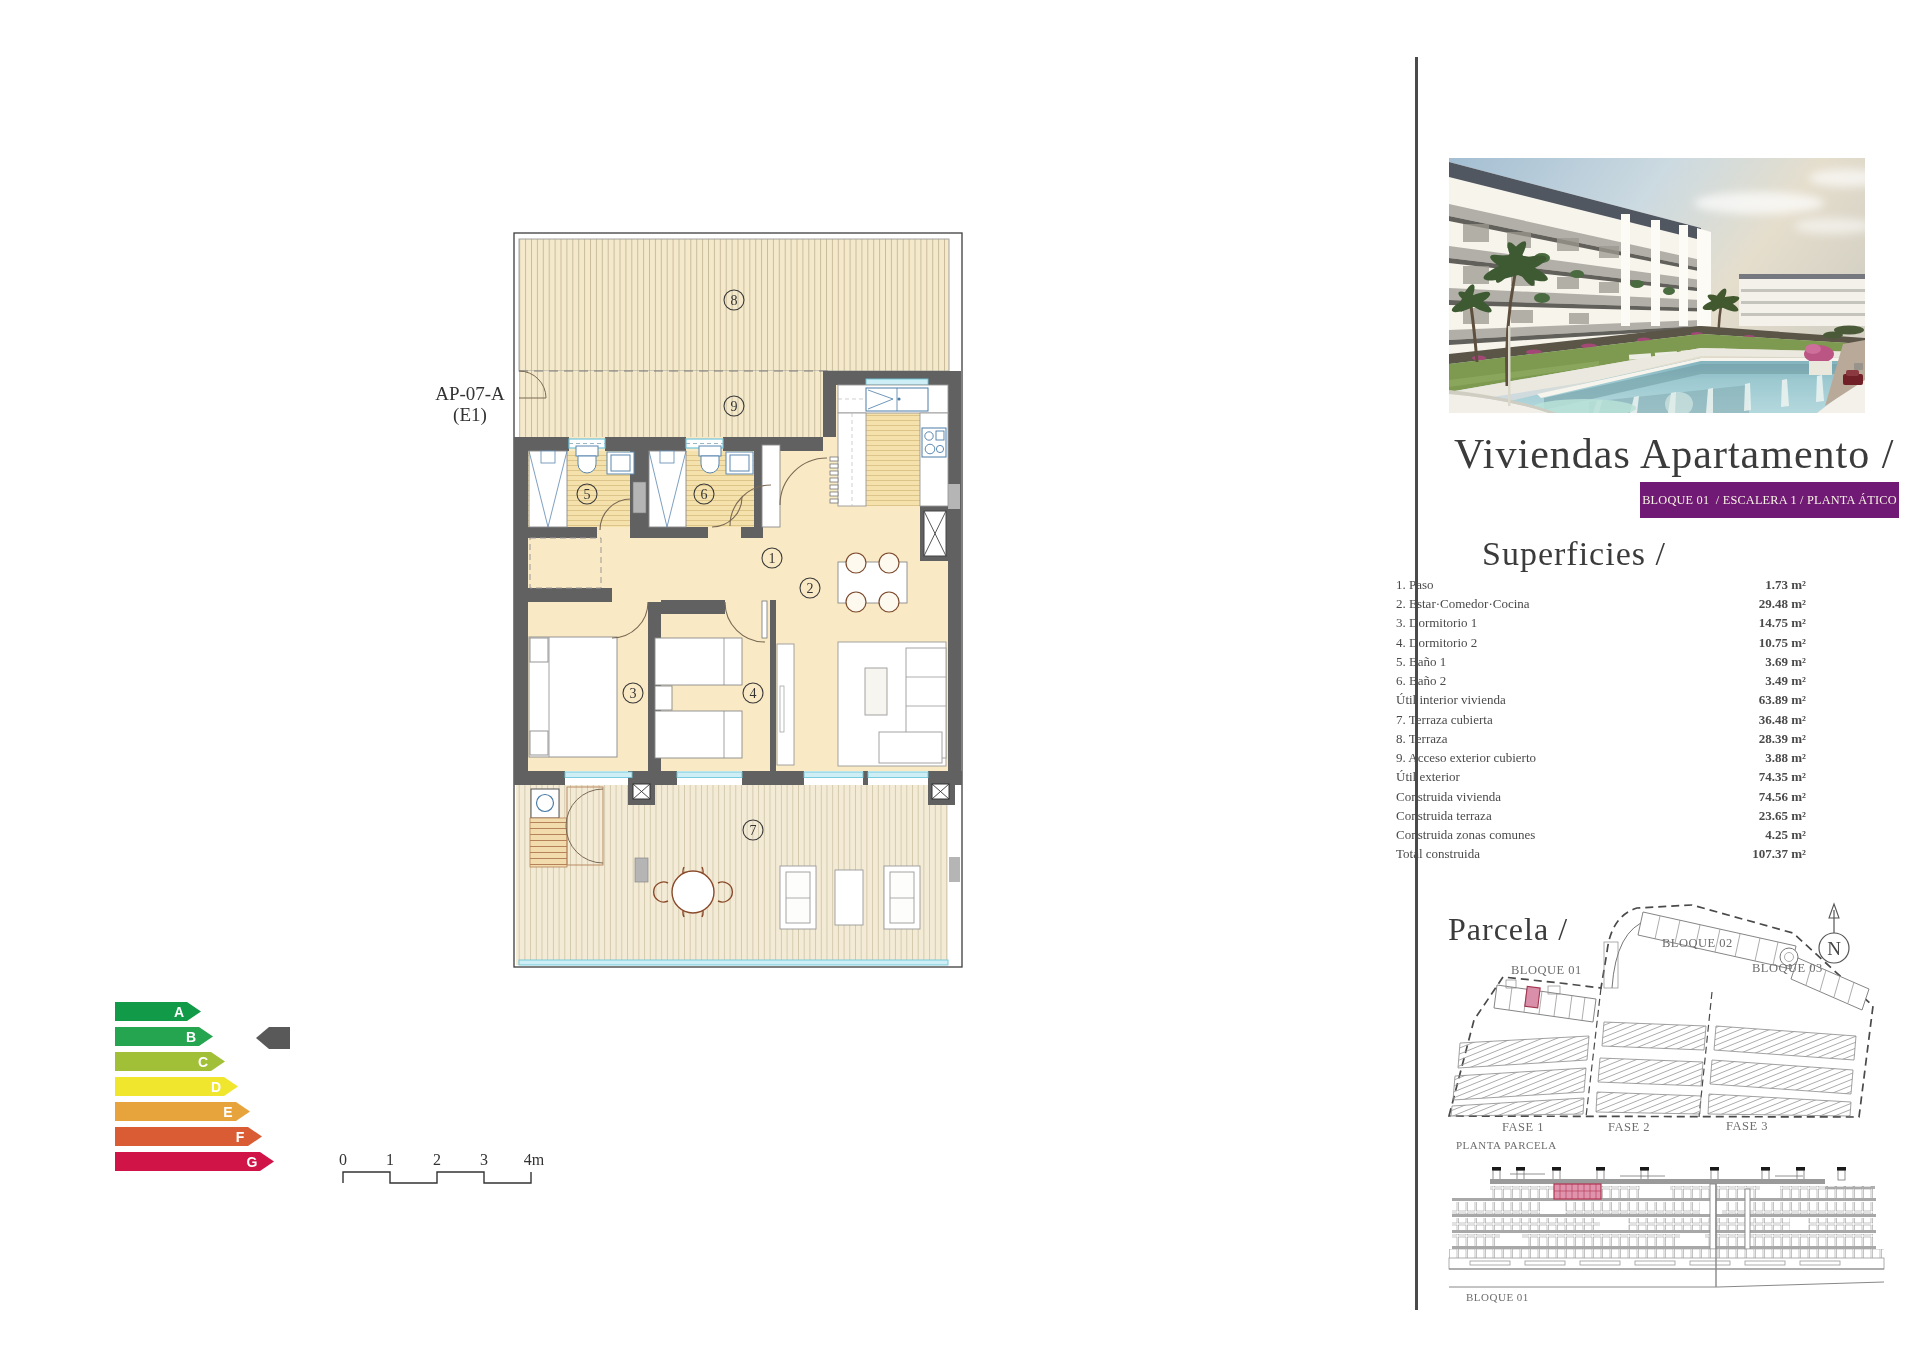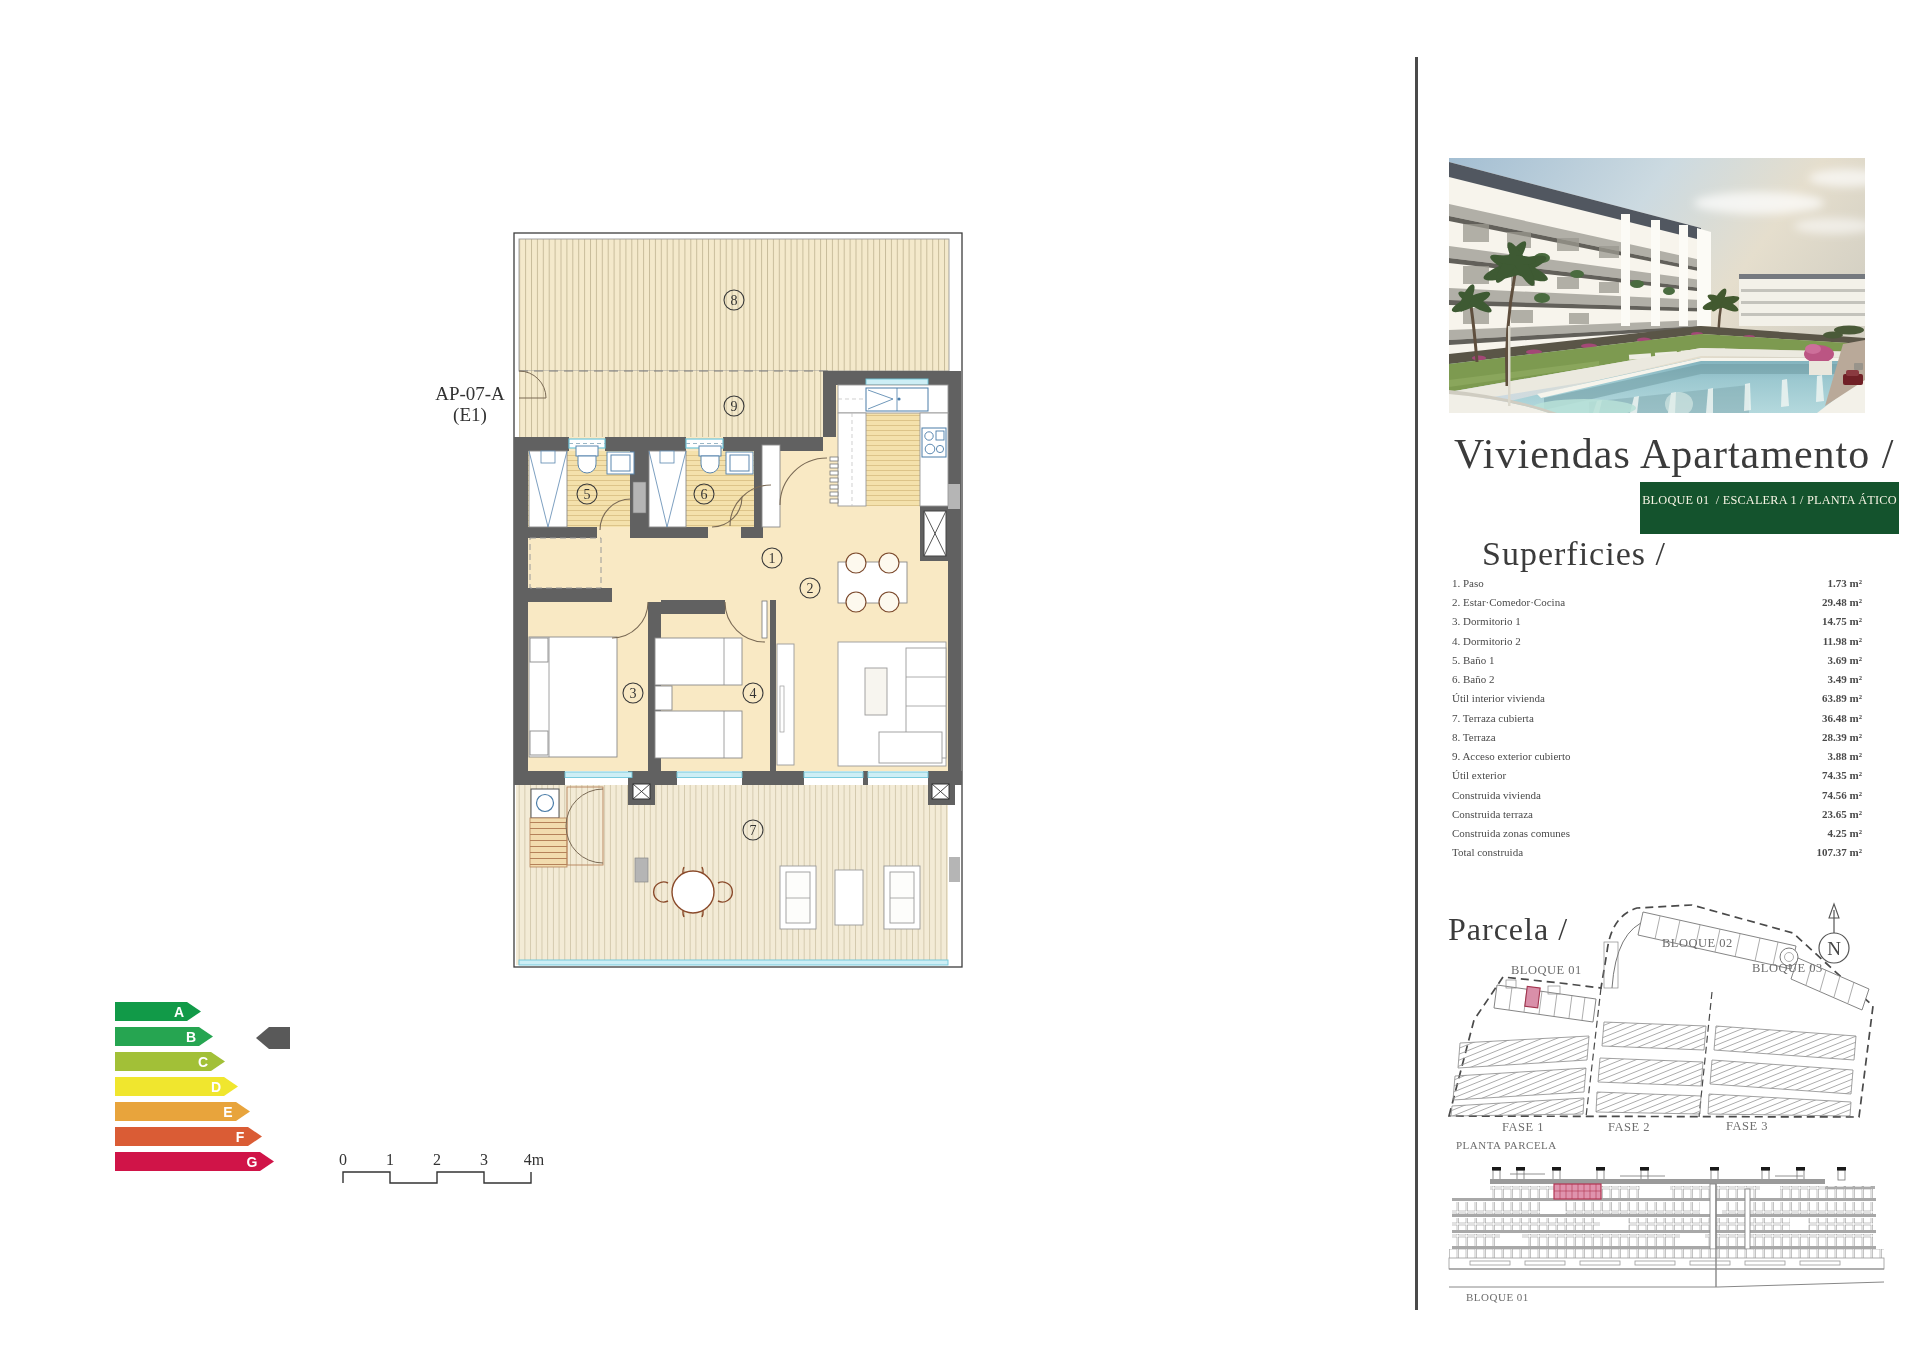--- a/index.html
+++ b/index.html
@@ -8,7 +8,7 @@
   .abs{position:absolute;}
   .ser{font-family:"Liberation Serif", serif;color:#3d3d3d;}
   #title{left:1454px;top:430px;font-size:42px;color:#3b3b3b;letter-spacing:1px;}
-  #badge{left:1640px;top:482px;width:259px;height:52px;background:#14532d;color:#f7f4e4;
+  #badge{left:1640px;top:482px;width:259px;height:36px;background:#701a75;color:#f7f4e4;
          font-size:12.3px;letter-spacing:0.2px;text-align:center;line-height:37px;white-space:nowrap;}
   #sup{left:1450px;top:535px;font-size:34px;color:#3b3b3b;letter-spacing:1px;margin-left:32px;}
   #parc{left:1448px;top:911px;font-size:32px;color:#3b3b3b;letter-spacing:1px;}

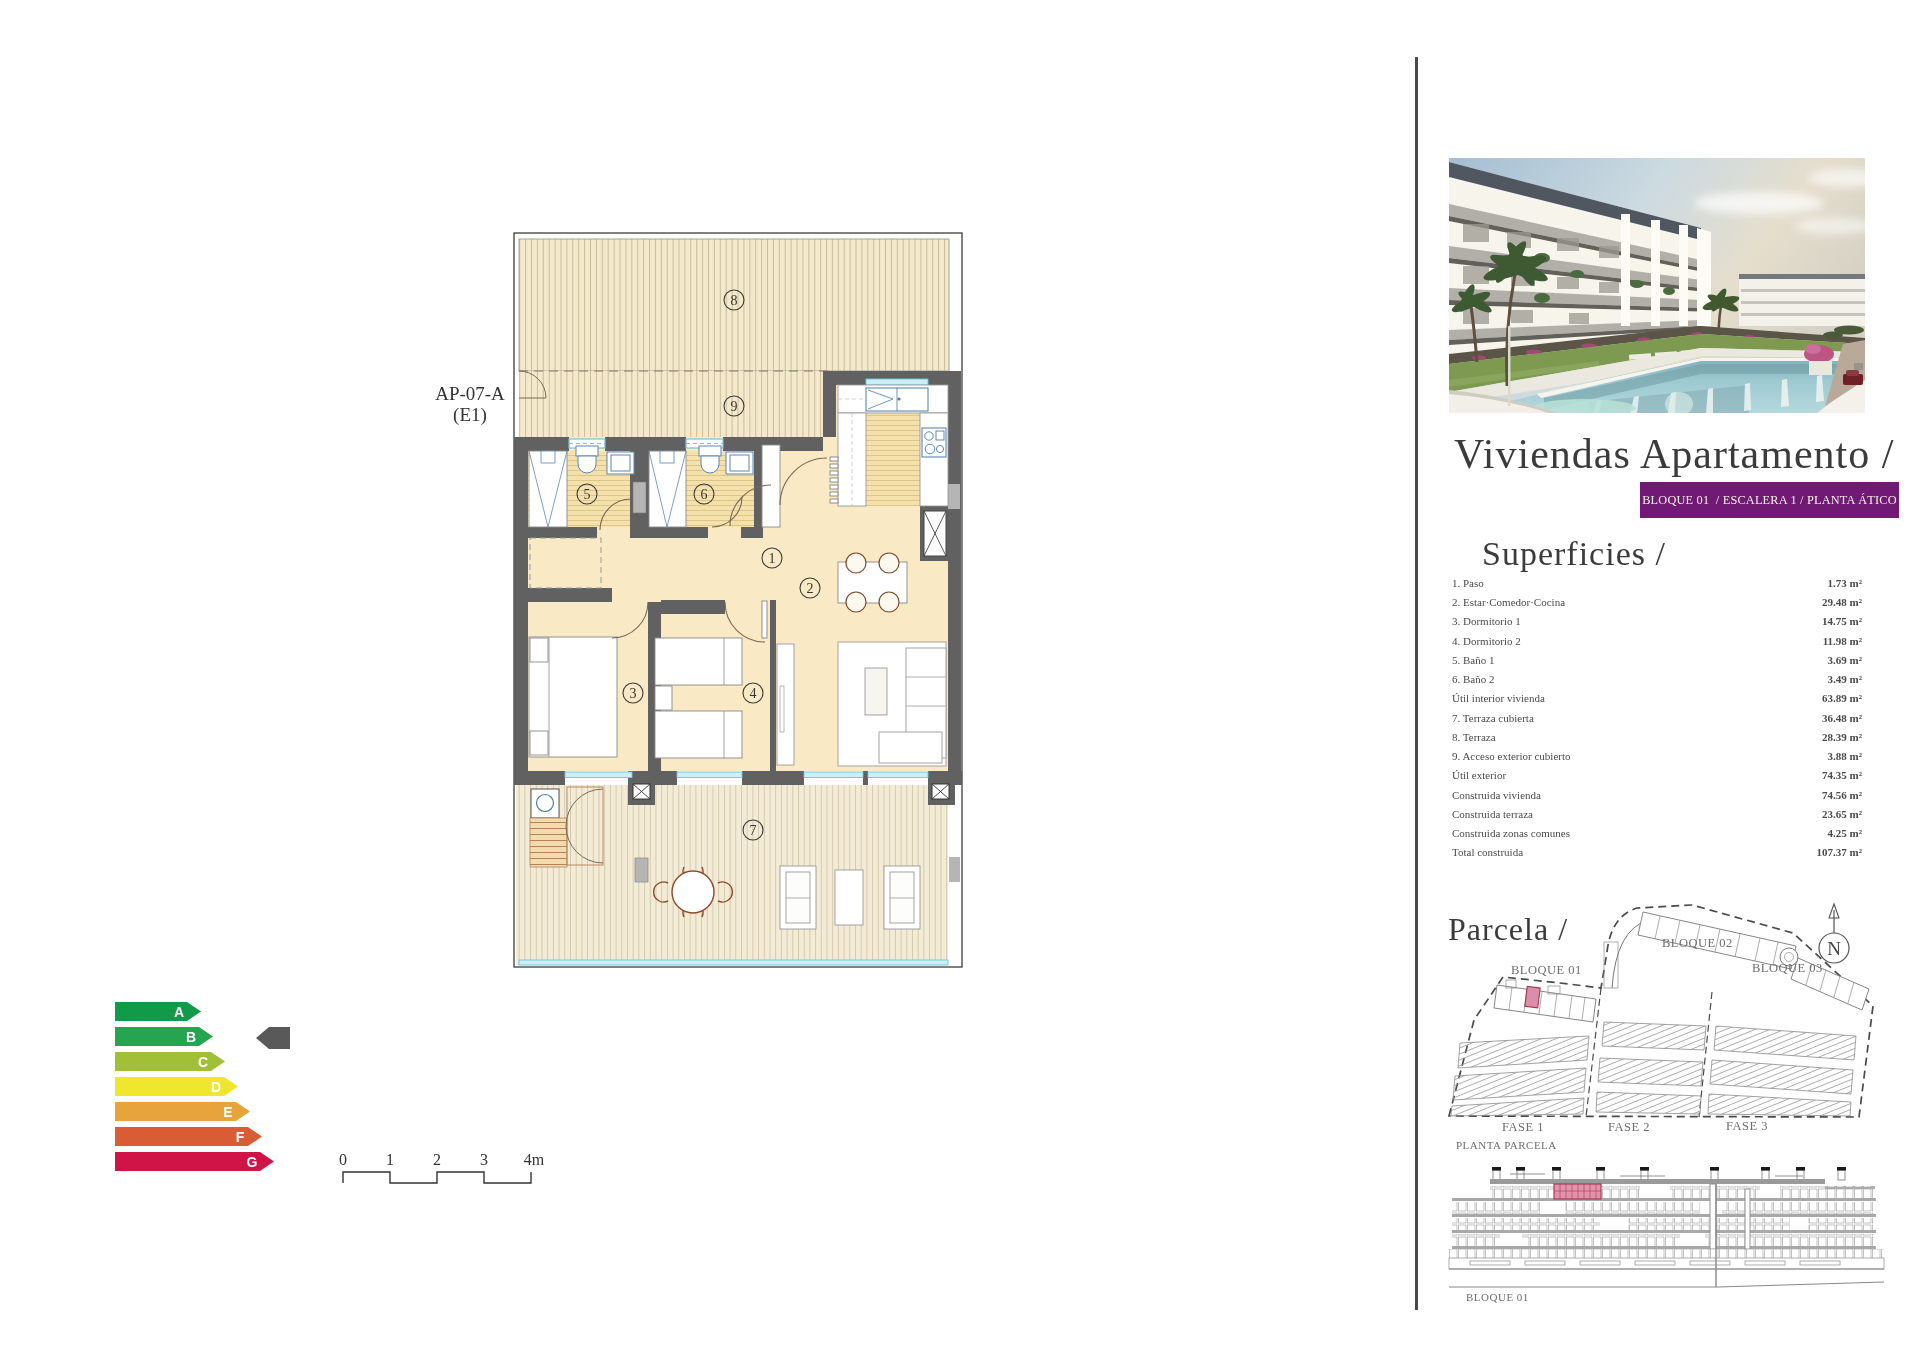--- a/index.html
+++ b/index.html
@@ -12,7 +12,7 @@
          font-size:12.3px;letter-spacing:0.2px;text-align:center;line-height:37px;white-space:nowrap;}
   #sup{left:1450px;top:535px;font-size:34px;color:#3b3b3b;letter-spacing:1px;margin-left:32px;}
   #parc{left:1448px;top:911px;font-size:32px;color:#3b3b3b;letter-spacing:1px;}
-  .trow{position:absolute;left:1452px;width:410px;font-size:11px;color:#4a4a4a;}
+  .trow{position:absolute;left:1396px;width:410px;font-size:13px;color:#4a4a4a;}
   .trow b{position:absolute;right:0;top:0;font-weight:bold;}
   .lbl{position:absolute;font-size:11px;color:#6d6d6d;letter-spacing:0.5px;text-align:center;}
 </style>

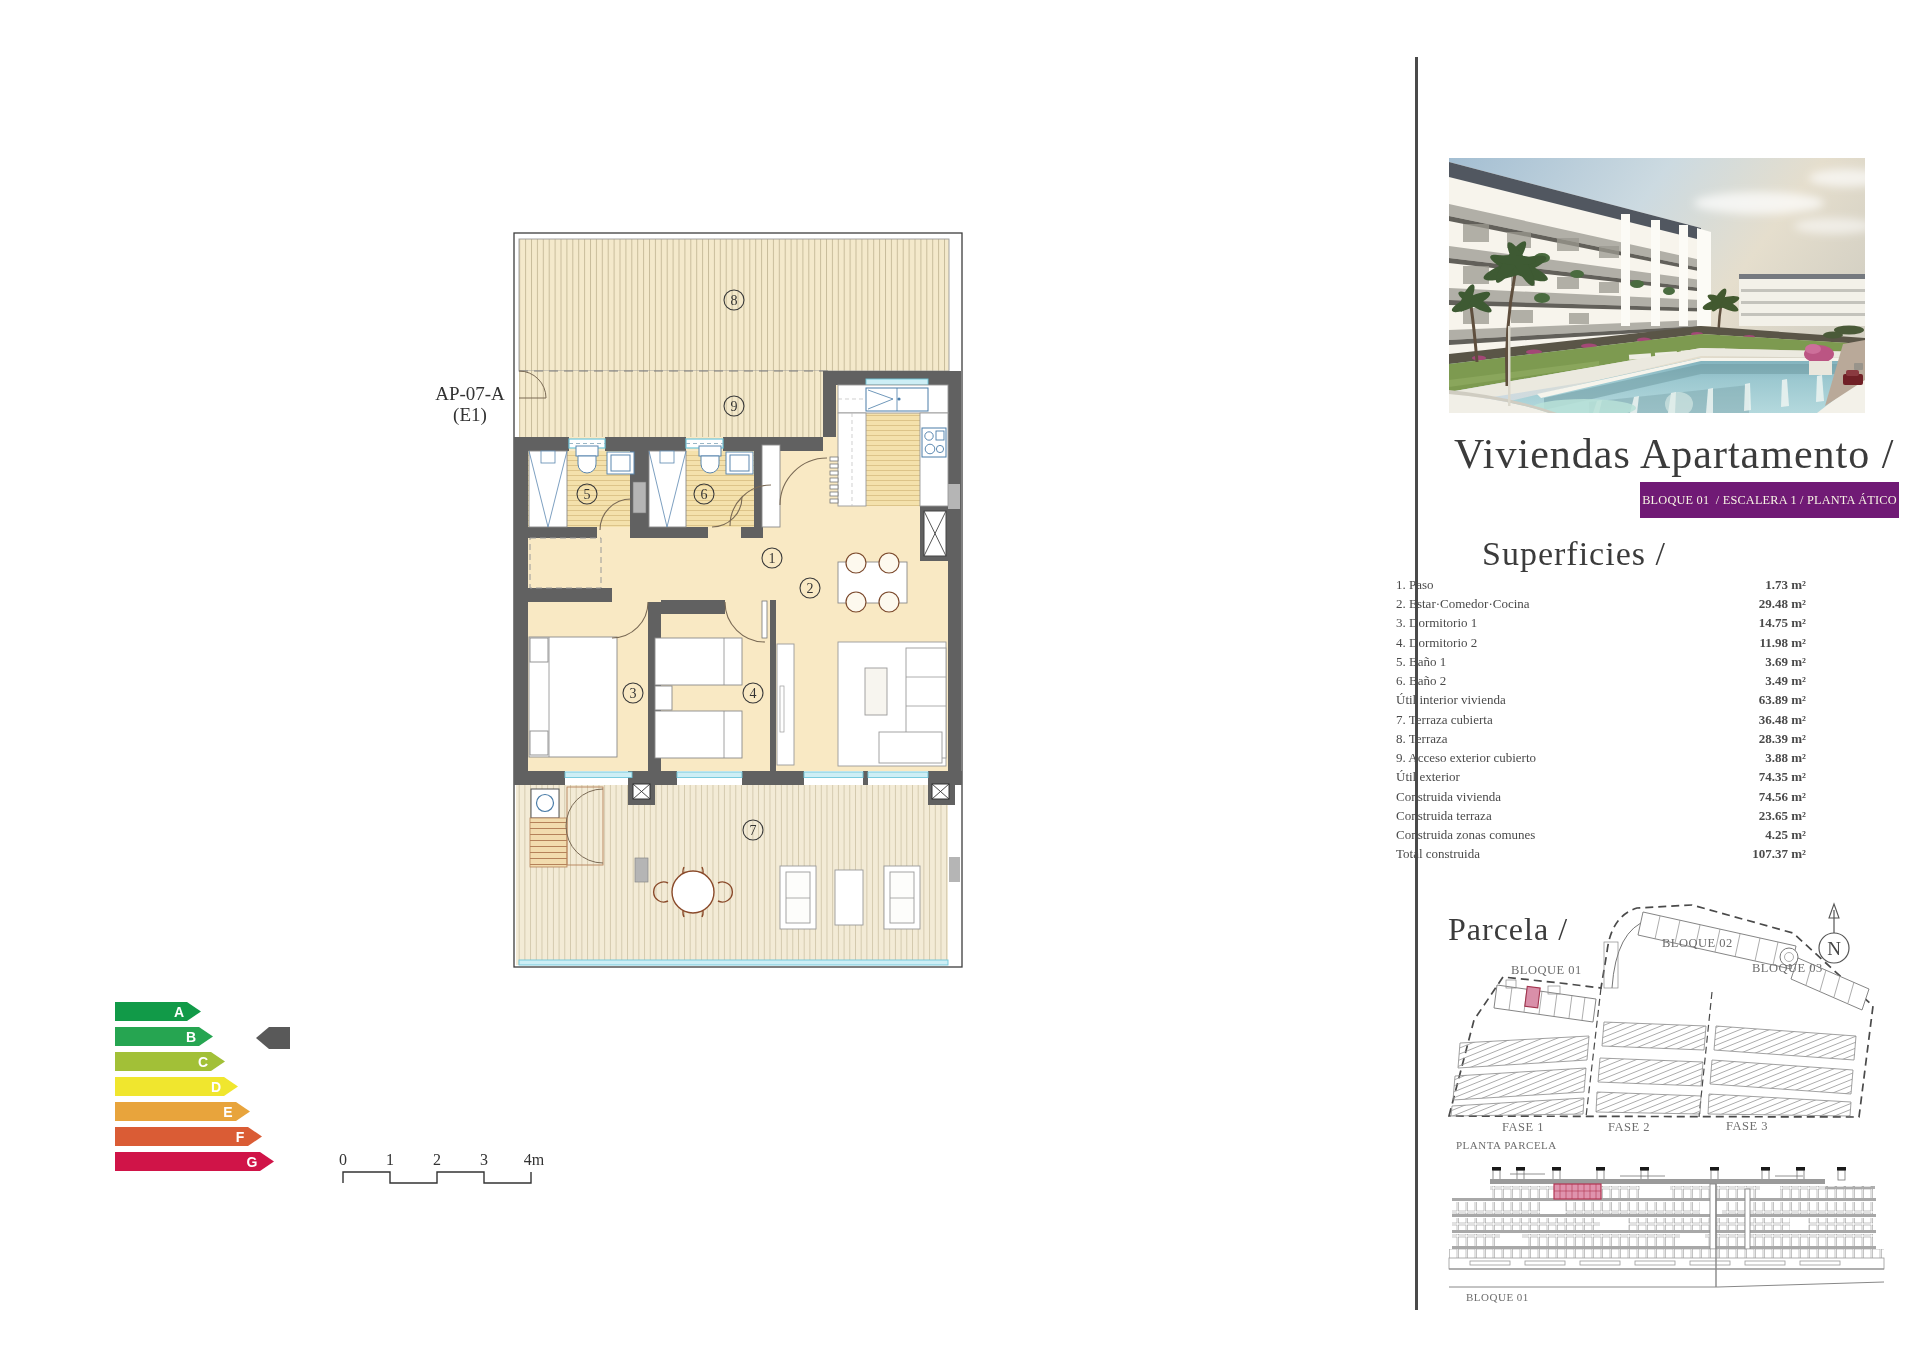--- a/index.html
+++ b/index.html
@@ -612,7 +612,7 @@
     <div class="trow" style="top:577px">1. Paso<b>1.73 m²</b></div>
     <div class="trow" style="top:596px">2. Estar·Comedor·Cocina<b>29.48 m²</b></div>
     <div class="trow" style="top:615px">3. Dormitorio 1<b>14.75 m²</b></div>
-    <div class="trow" style="top:635px">4. Dormitorio 2<b>11.98 m²</b></div>
+    <div class="trow" style="top:635px">4. Dormitorio 2<b>10.75 m²</b></div>
     <div class="trow" style="top:654px">5. Baño 1<b>3.69 m²</b></div>
     <div class="trow" style="top:673px">6. Baño 2<b>3.49 m²</b></div>
     <div class="trow" style="top:692px">Útil interior vivienda<b>63.89 m²</b></div>

